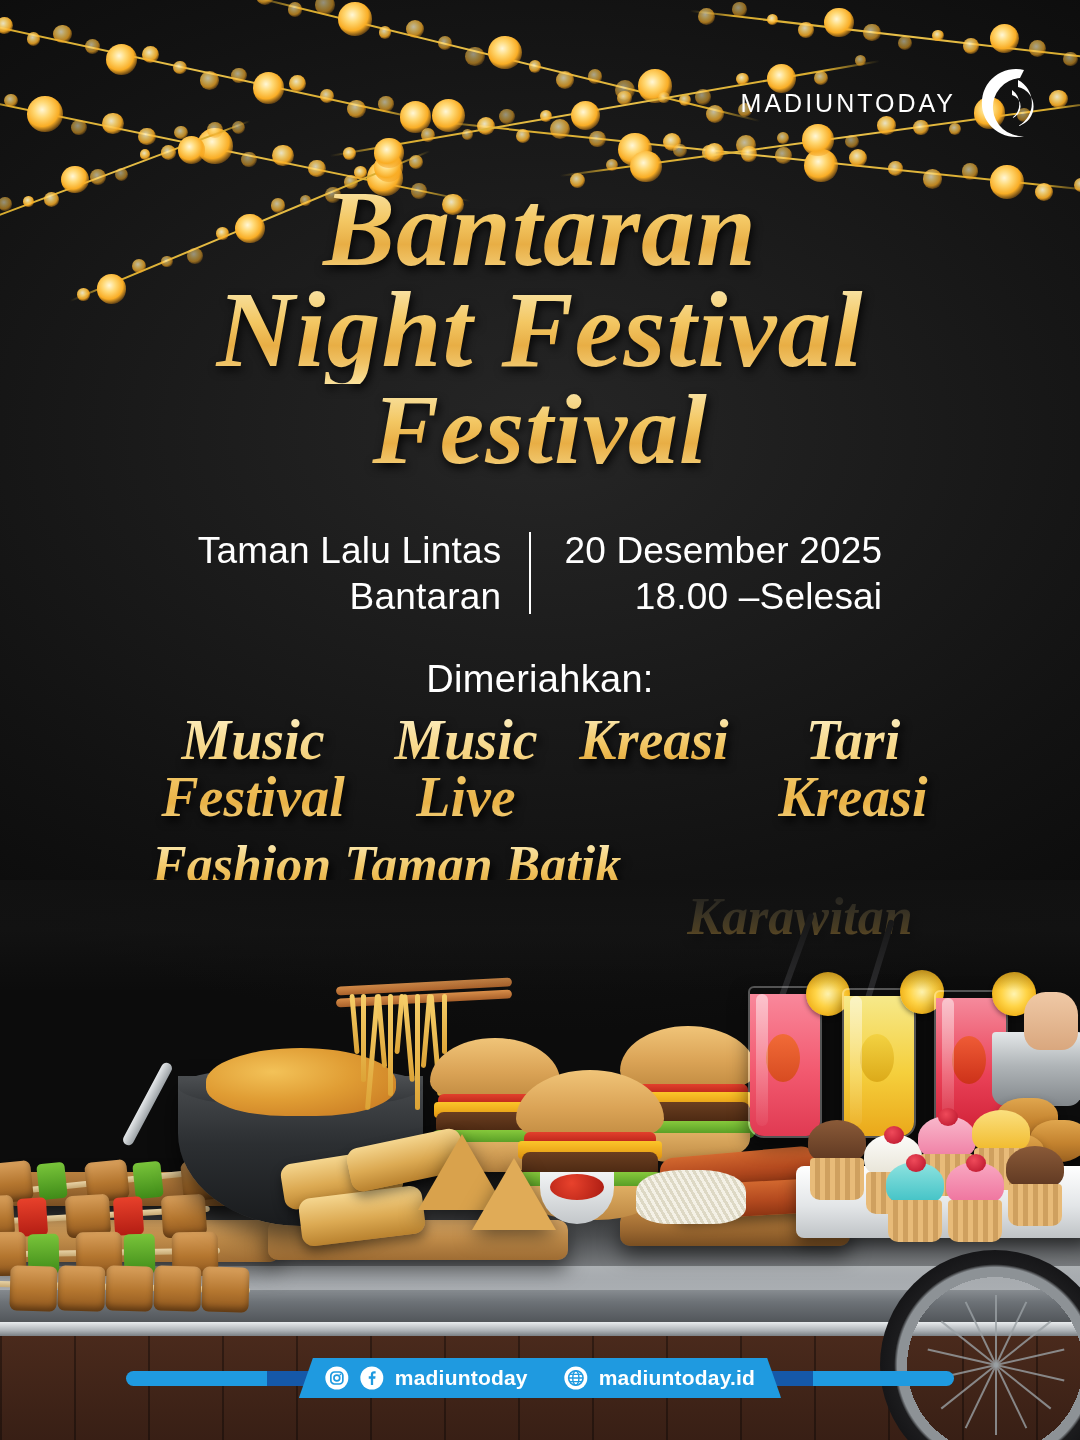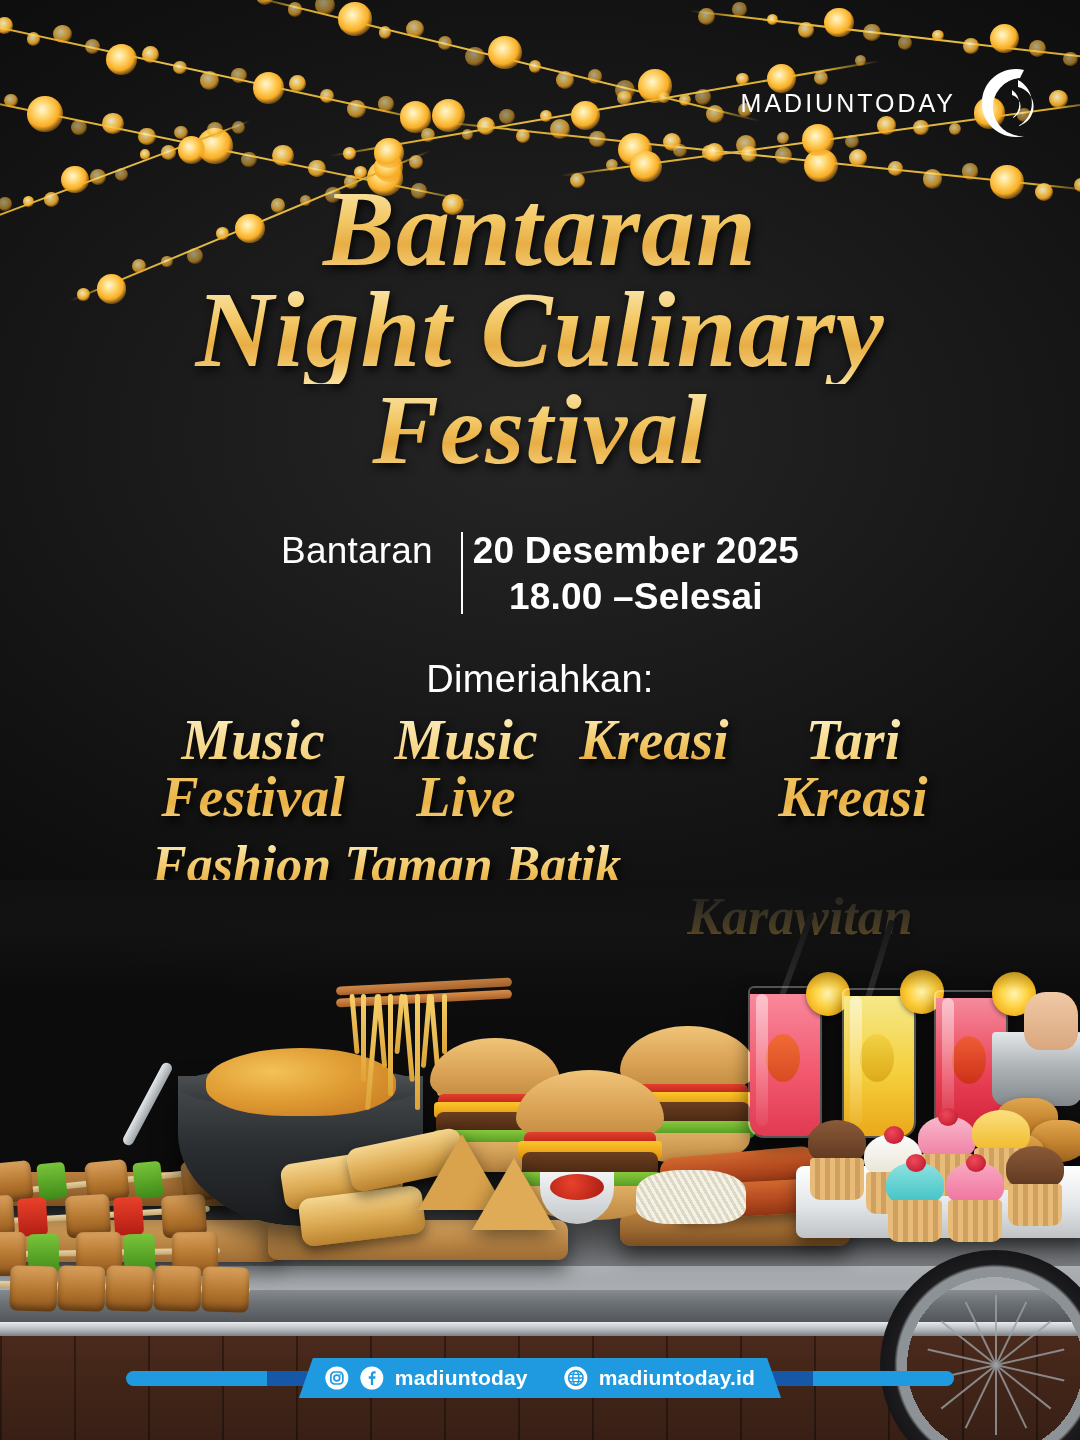--- a/index.html
+++ b/index.html
@@ -390,7 +390,7 @@
 
   <div class="title-block">
     <div class="title-line t1">Bantaran</div>
-    <div class="title-line t2">Night Culinary</div>
+    <div class="title-line t2">Night Festival</div>
     <div class="title-line t3">Festival</div>
   </div>
 

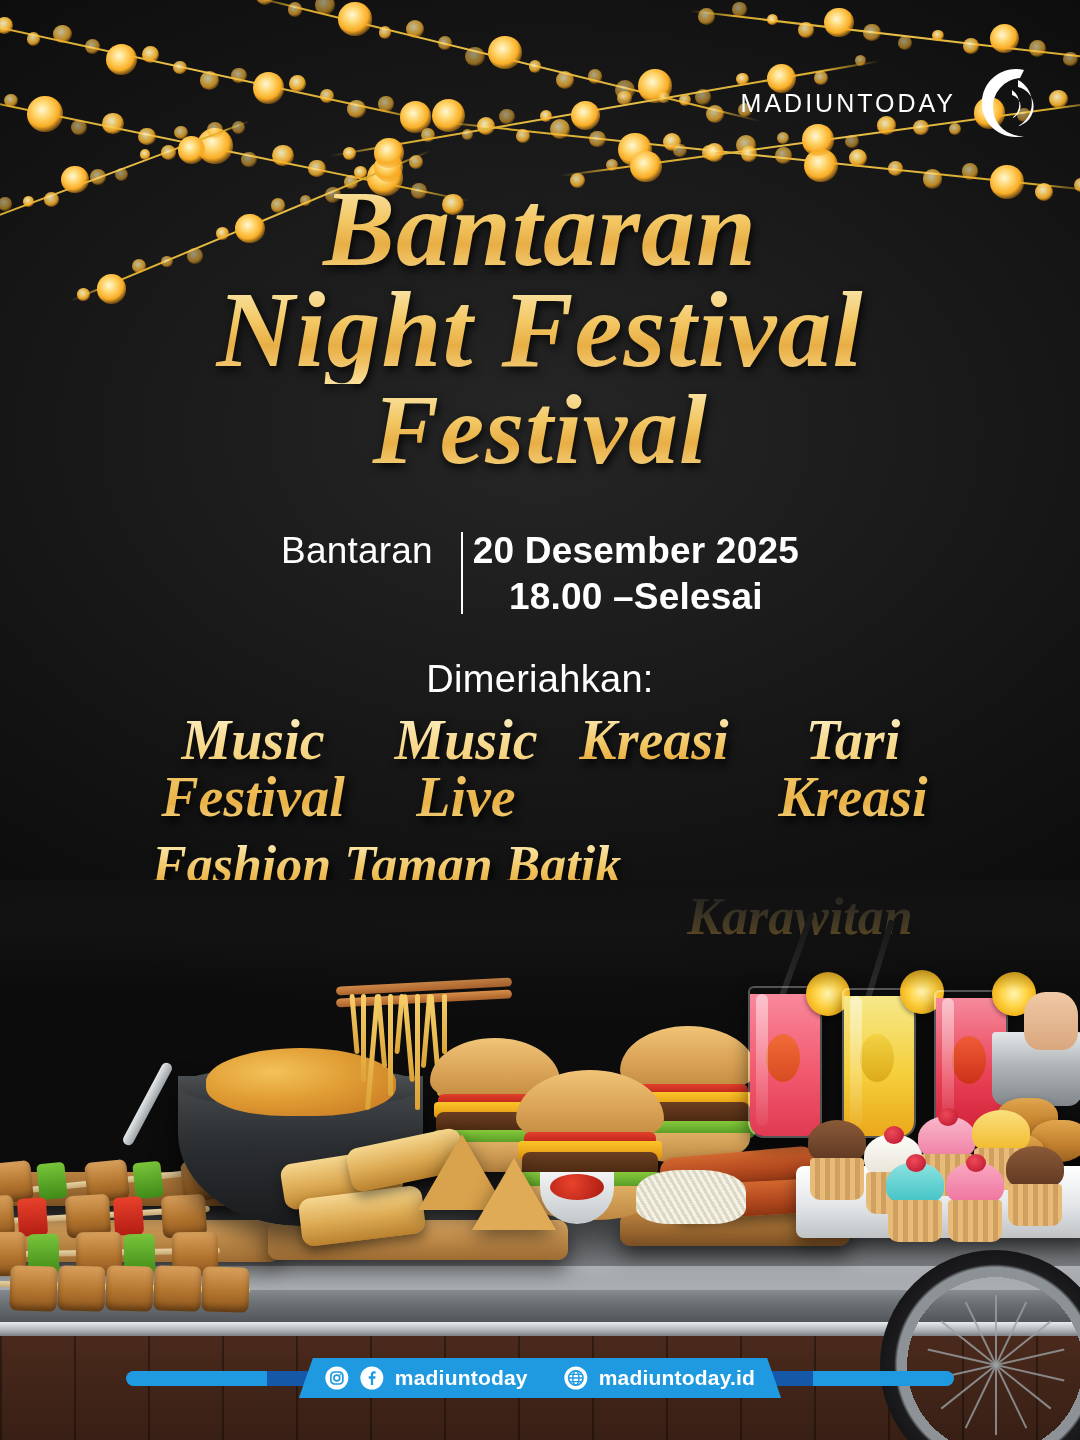--- a/index.html
+++ b/index.html
@@ -396,6 +396,7 @@
 
   <div class="info-row">
     <div class="info-venue">
+      <div>Taman Lalu Lintas</div>
       <div>Bantaran</div>
     </div>
     <div class="info-div"></div>

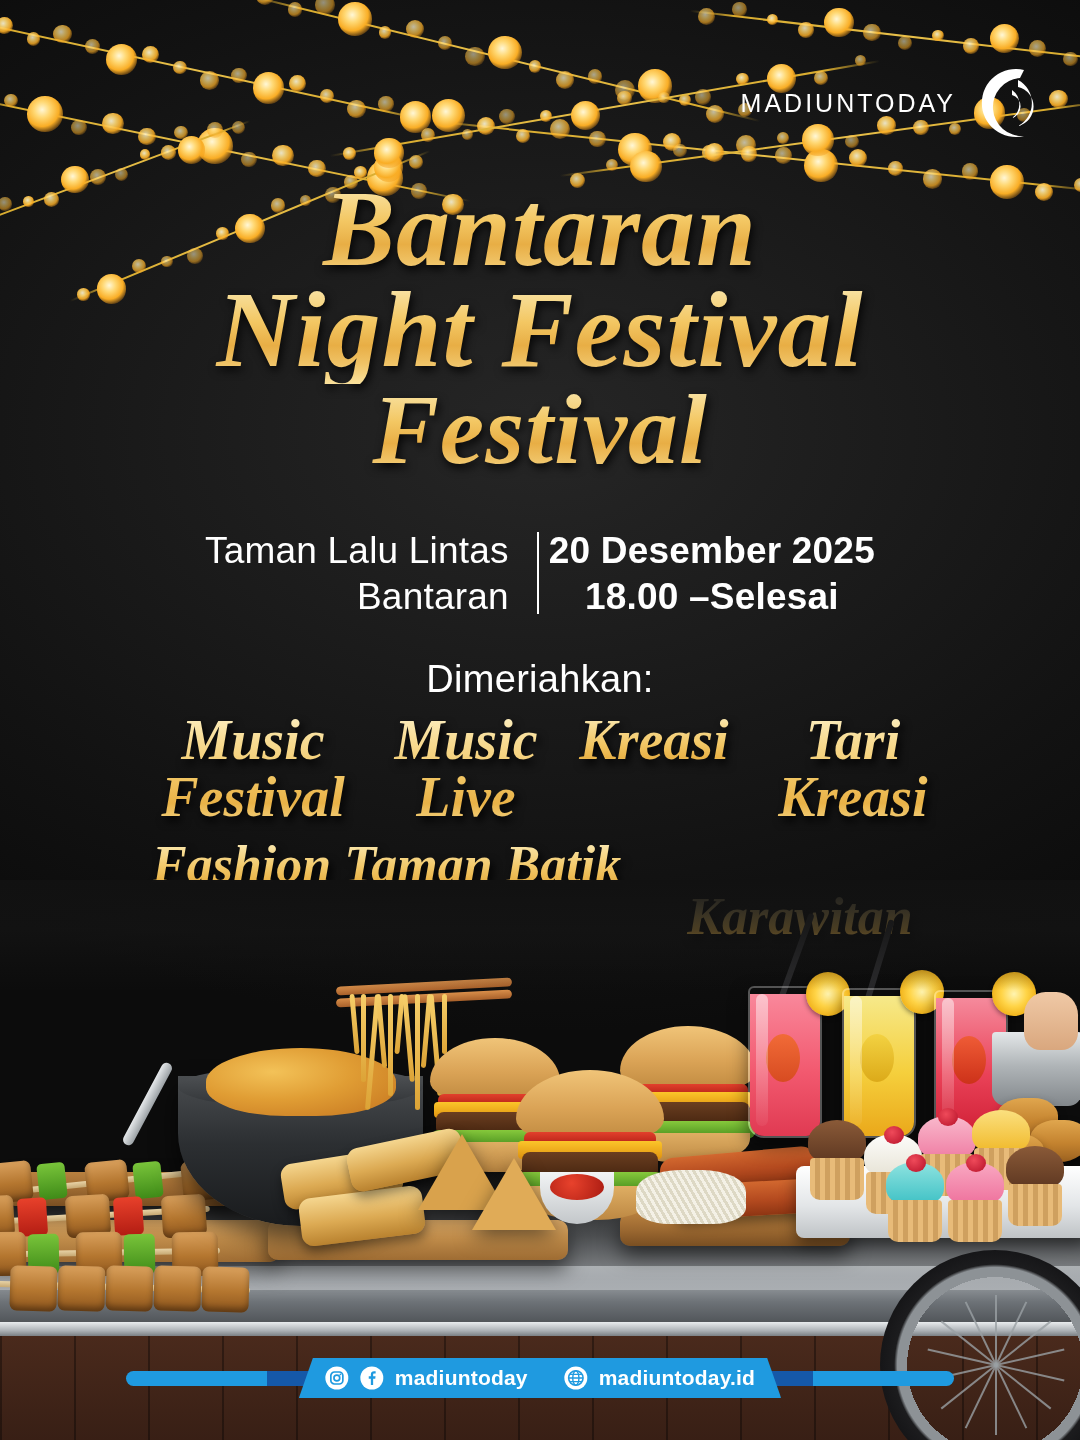--- a/index.html
+++ b/index.html
@@ -63,8 +63,8 @@
   }
   .info-div { width:2px; background:#ffffff; align-self:stretch; margin:4px 0 6px 0; }
   .info-date {
-    text-align:center; color:#fff; font-size:37px; line-height:1.24;
-    font-weight:700; padding-left:10px; letter-spacing:0.2px;
+    text-align:right; color:#fff; font-size:37px; line-height:1.24;
+    font-weight:400; padding-left:33px; letter-spacing:0.2px;
   }
 
   

